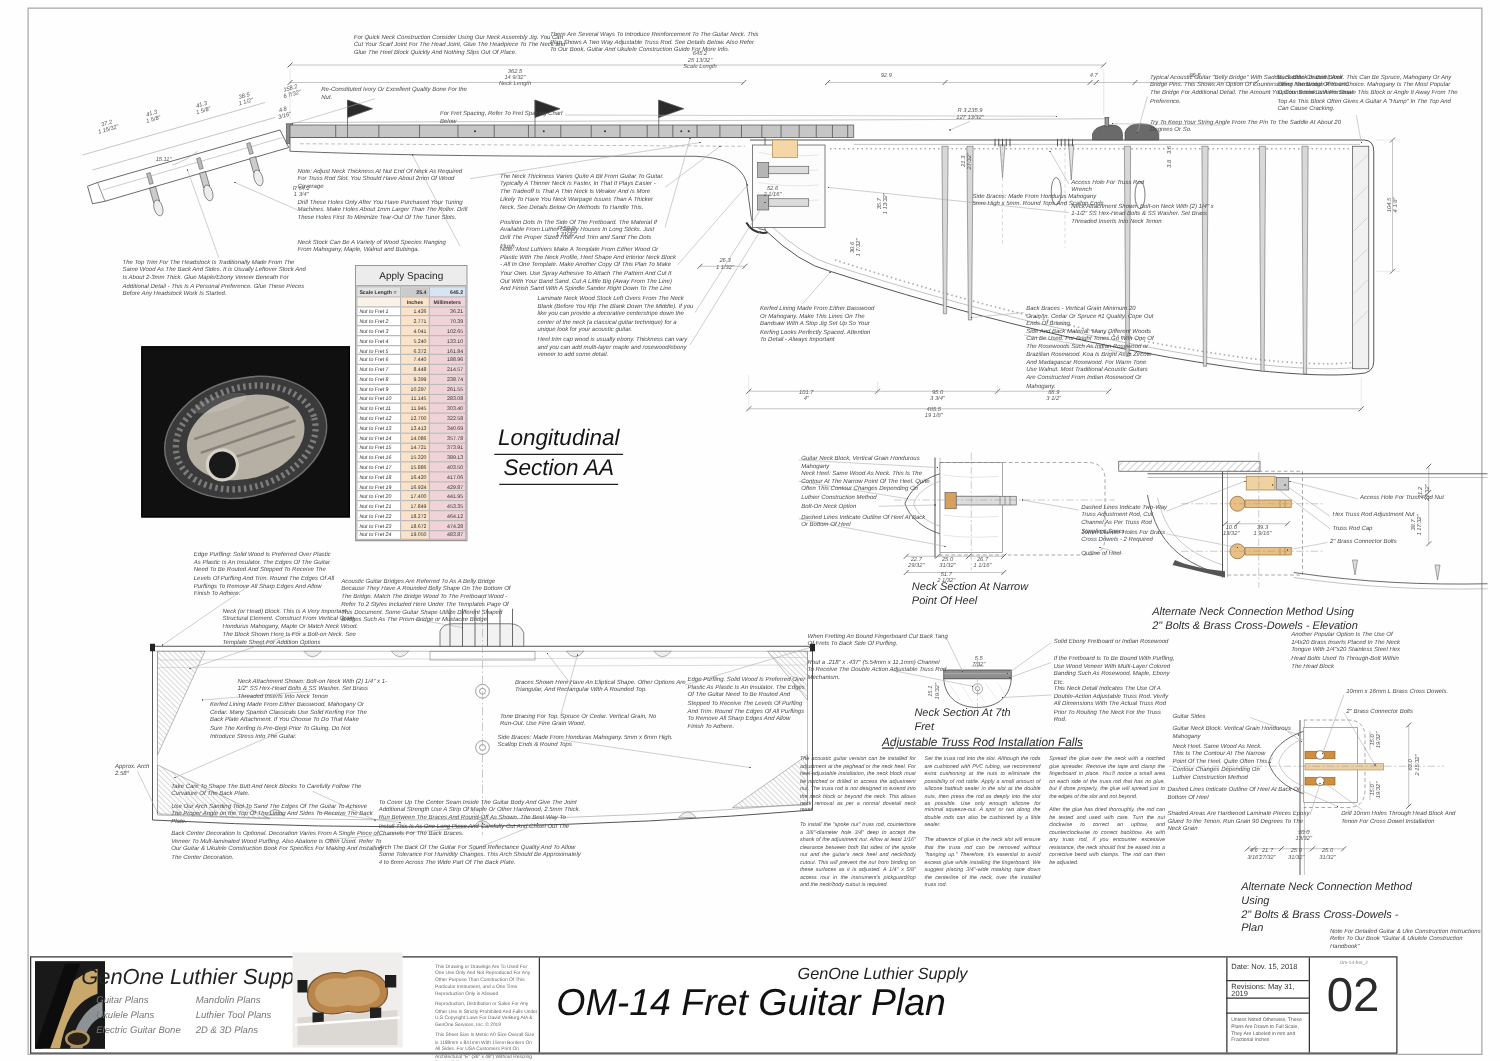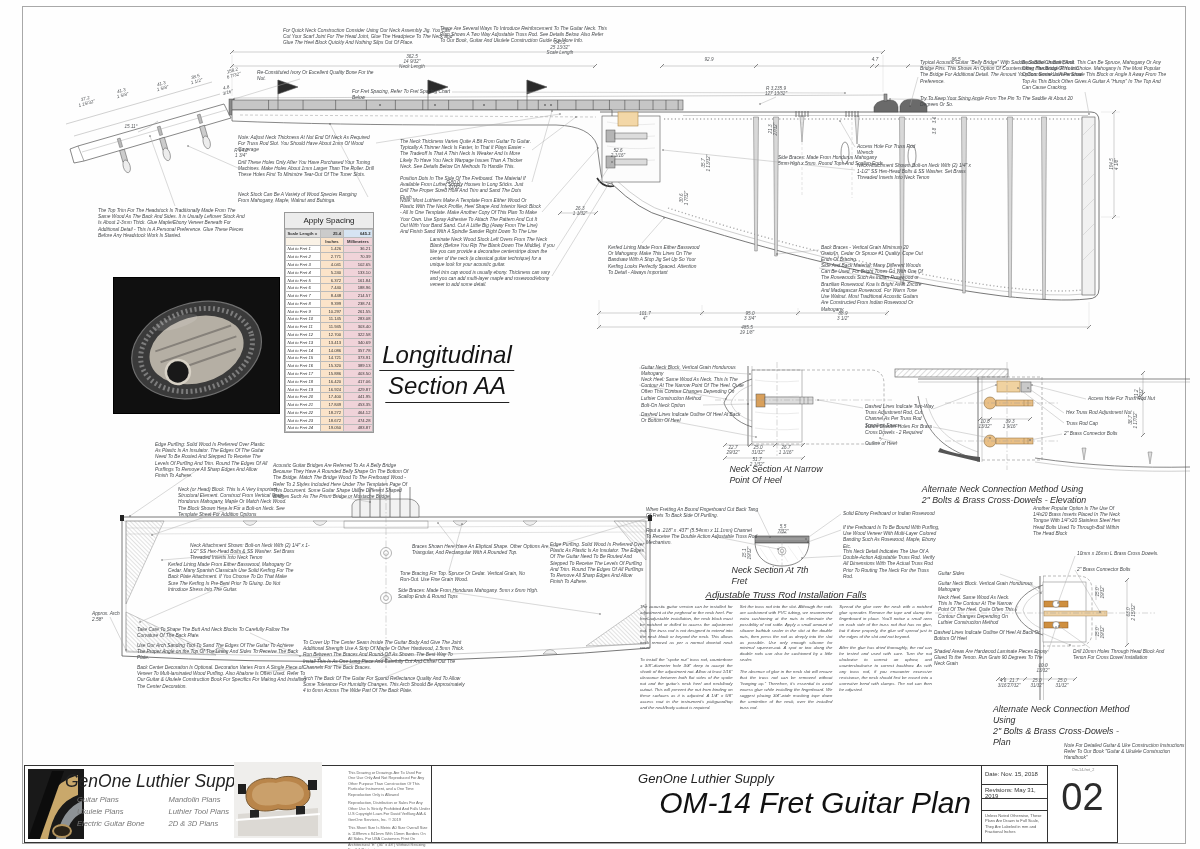--- a/index.html
+++ b/index.html
@@ -10,7 +10,7 @@
   .ann{position:absolute;font-style:italic;font-size:4.8px;line-height:1.3;color:#45484b;white-space:pre-line;}
   .dim{position:absolute;font-style:italic;font-size:4.6px;line-height:1.12;color:#54575a;text-align:center;white-space:pre-line;}
   .cap{position:absolute;font-style:italic;font-size:8.8px;line-height:1.25;color:#2e2e2e;text-align:left;white-space:pre-line;transform:translateX(-50%);}
-  .biglabel{position:absolute;transform:translateX(-50%);text-align:center;font-style:italic;font-size:24px;color:#141414;line-height:1.22;}
+  .biglabel{position:absolute;transform:translateX(-50%);text-align:center;font-style:italic;font-size:18px;color:#141414;line-height:1.22;}
   .biglabel span{display:inline-block;border-bottom:1.5px solid #222;padding:0 3px 1px;}
   
   #fret-table{position:absolute;left:284px;top:212px;width:88px;background:#fff;border:0.8px solid #999;font-family:"Liberation Sans",sans-serif;}

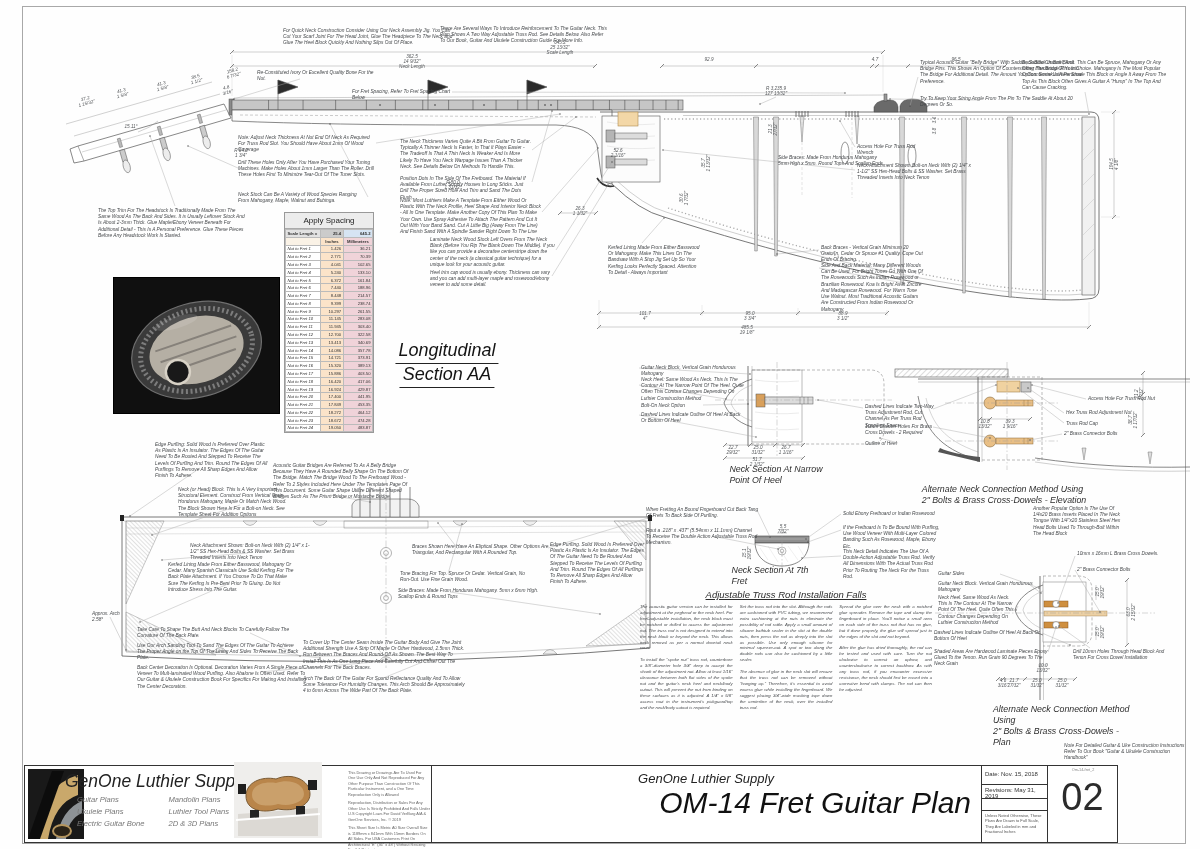--- a/index.html
+++ b/index.html
@@ -40,7 +40,7 @@
   .tb-sep{position:absolute;top:0;bottom:0;width:1px;background:#333;}
   .tb-h{position:absolute;height:1px;background:#333;}
   .tb-brand{position:absolute;left:40px;top:5px;font-style:italic;font-size:17.5px;color:#222;}
-  .tb-plans{position:absolute;left:52px;top:28px;display:flex;gap:24px;}
+  .tb-plans{position:absolute;left:52px;top:28px;display:flex;gap:12px;}
   .tb-plans div{font-style:italic;font-size:7.6px;line-height:1.55;color:#777;}
   .tb-legal{position:absolute;left:323px;top:4px;width:82px;}
   .tb-legal p{margin:0 0 3px 0;font-size:3.9px;line-height:1.4;color:#666;}

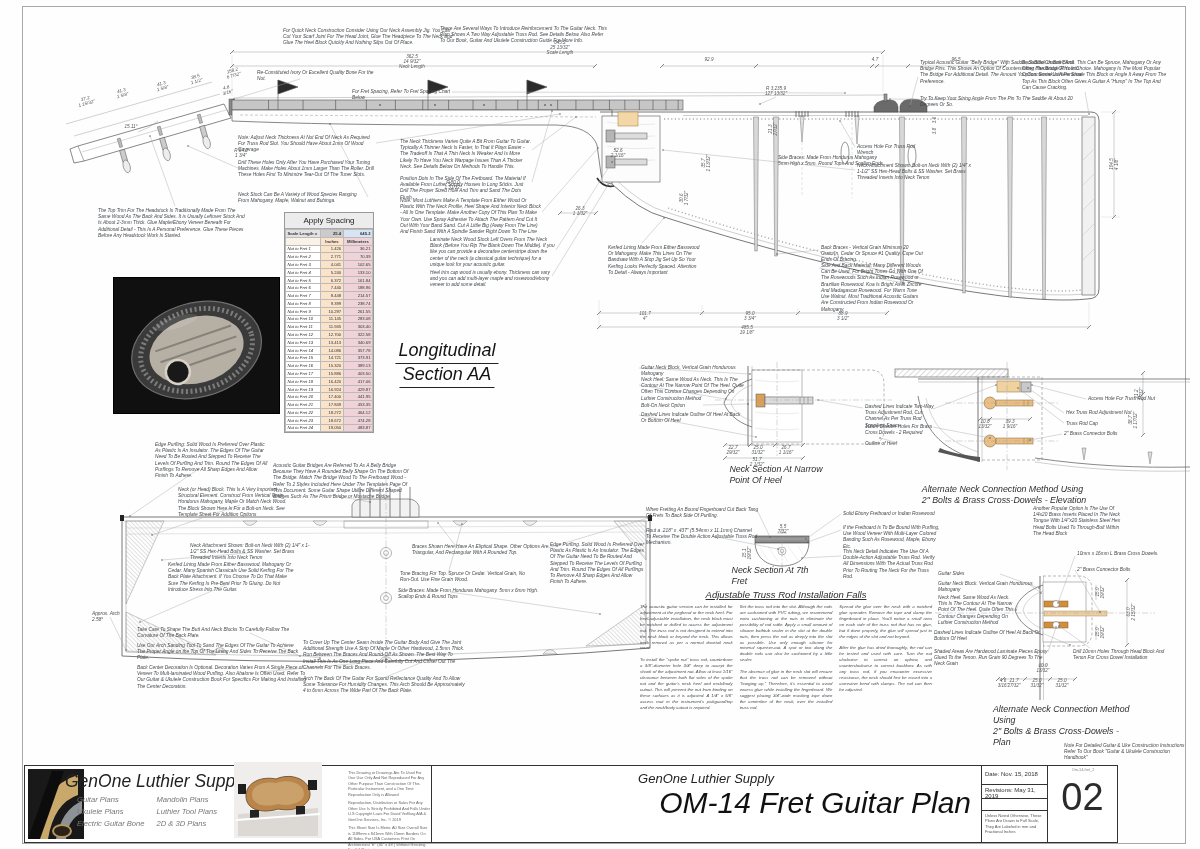--- a/index.html
+++ b/index.html
@@ -45,7 +45,7 @@
   .tb-legal{position:absolute;left:323px;top:4px;width:82px;}
   .tb-legal p{margin:0 0 3px 0;font-size:3.9px;line-height:1.4;color:#666;}
   .tb-company{position:absolute;left:406px;top:5px;width:550px;text-align:center;font-style:italic;font-size:13px;color:#222;}
-  .tb-title{position:absolute;left:396px;top:20px;width:550px;text-align:right;font-style:italic;font-size:30px;color:#111;}
+  .tb-title{position:absolute;left:420px;top:20px;width:550px;text-align:left;font-style:italic;font-size:30px;color:#111;}
   .tb-date{position:absolute;left:960px;top:5px;width:58px;font-size:6px;color:#333;}
   .tb-rev{position:absolute;left:960px;top:21px;width:58px;font-size:6px;color:#333;}
   .tb-scalenote{position:absolute;left:960px;top:47px;width:58px;font-size:4px;line-height:1.35;color:#555;}

